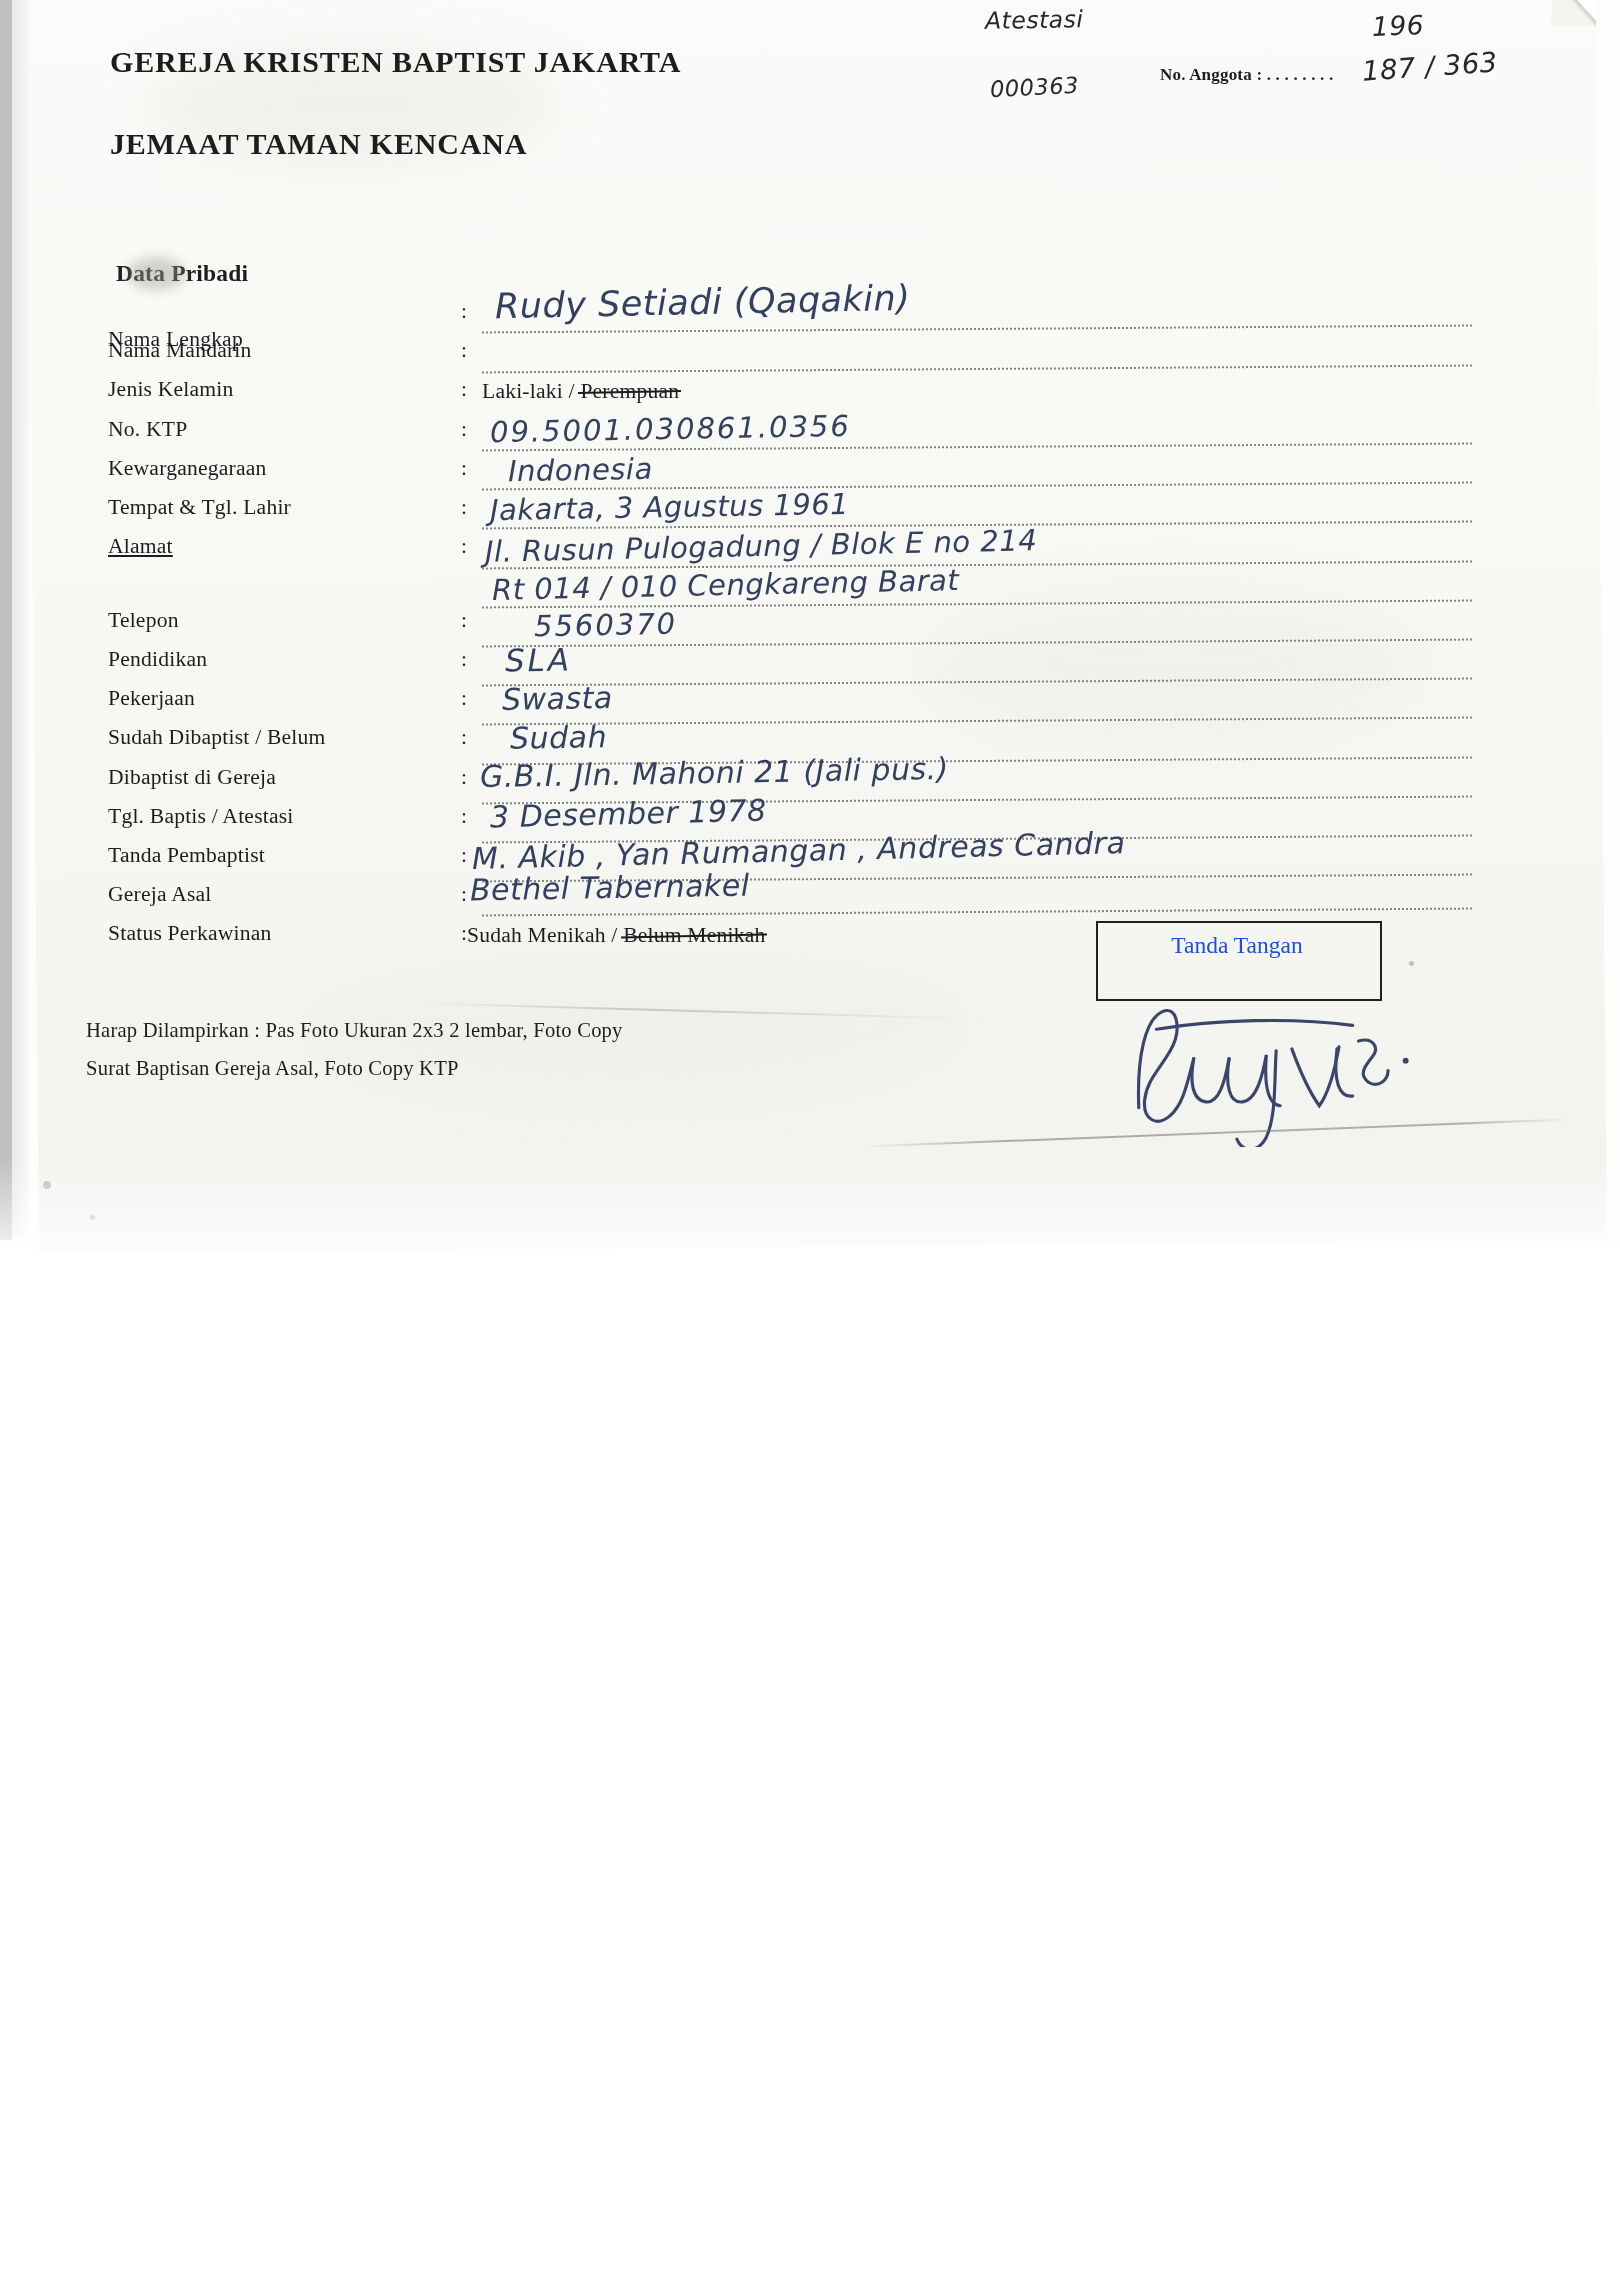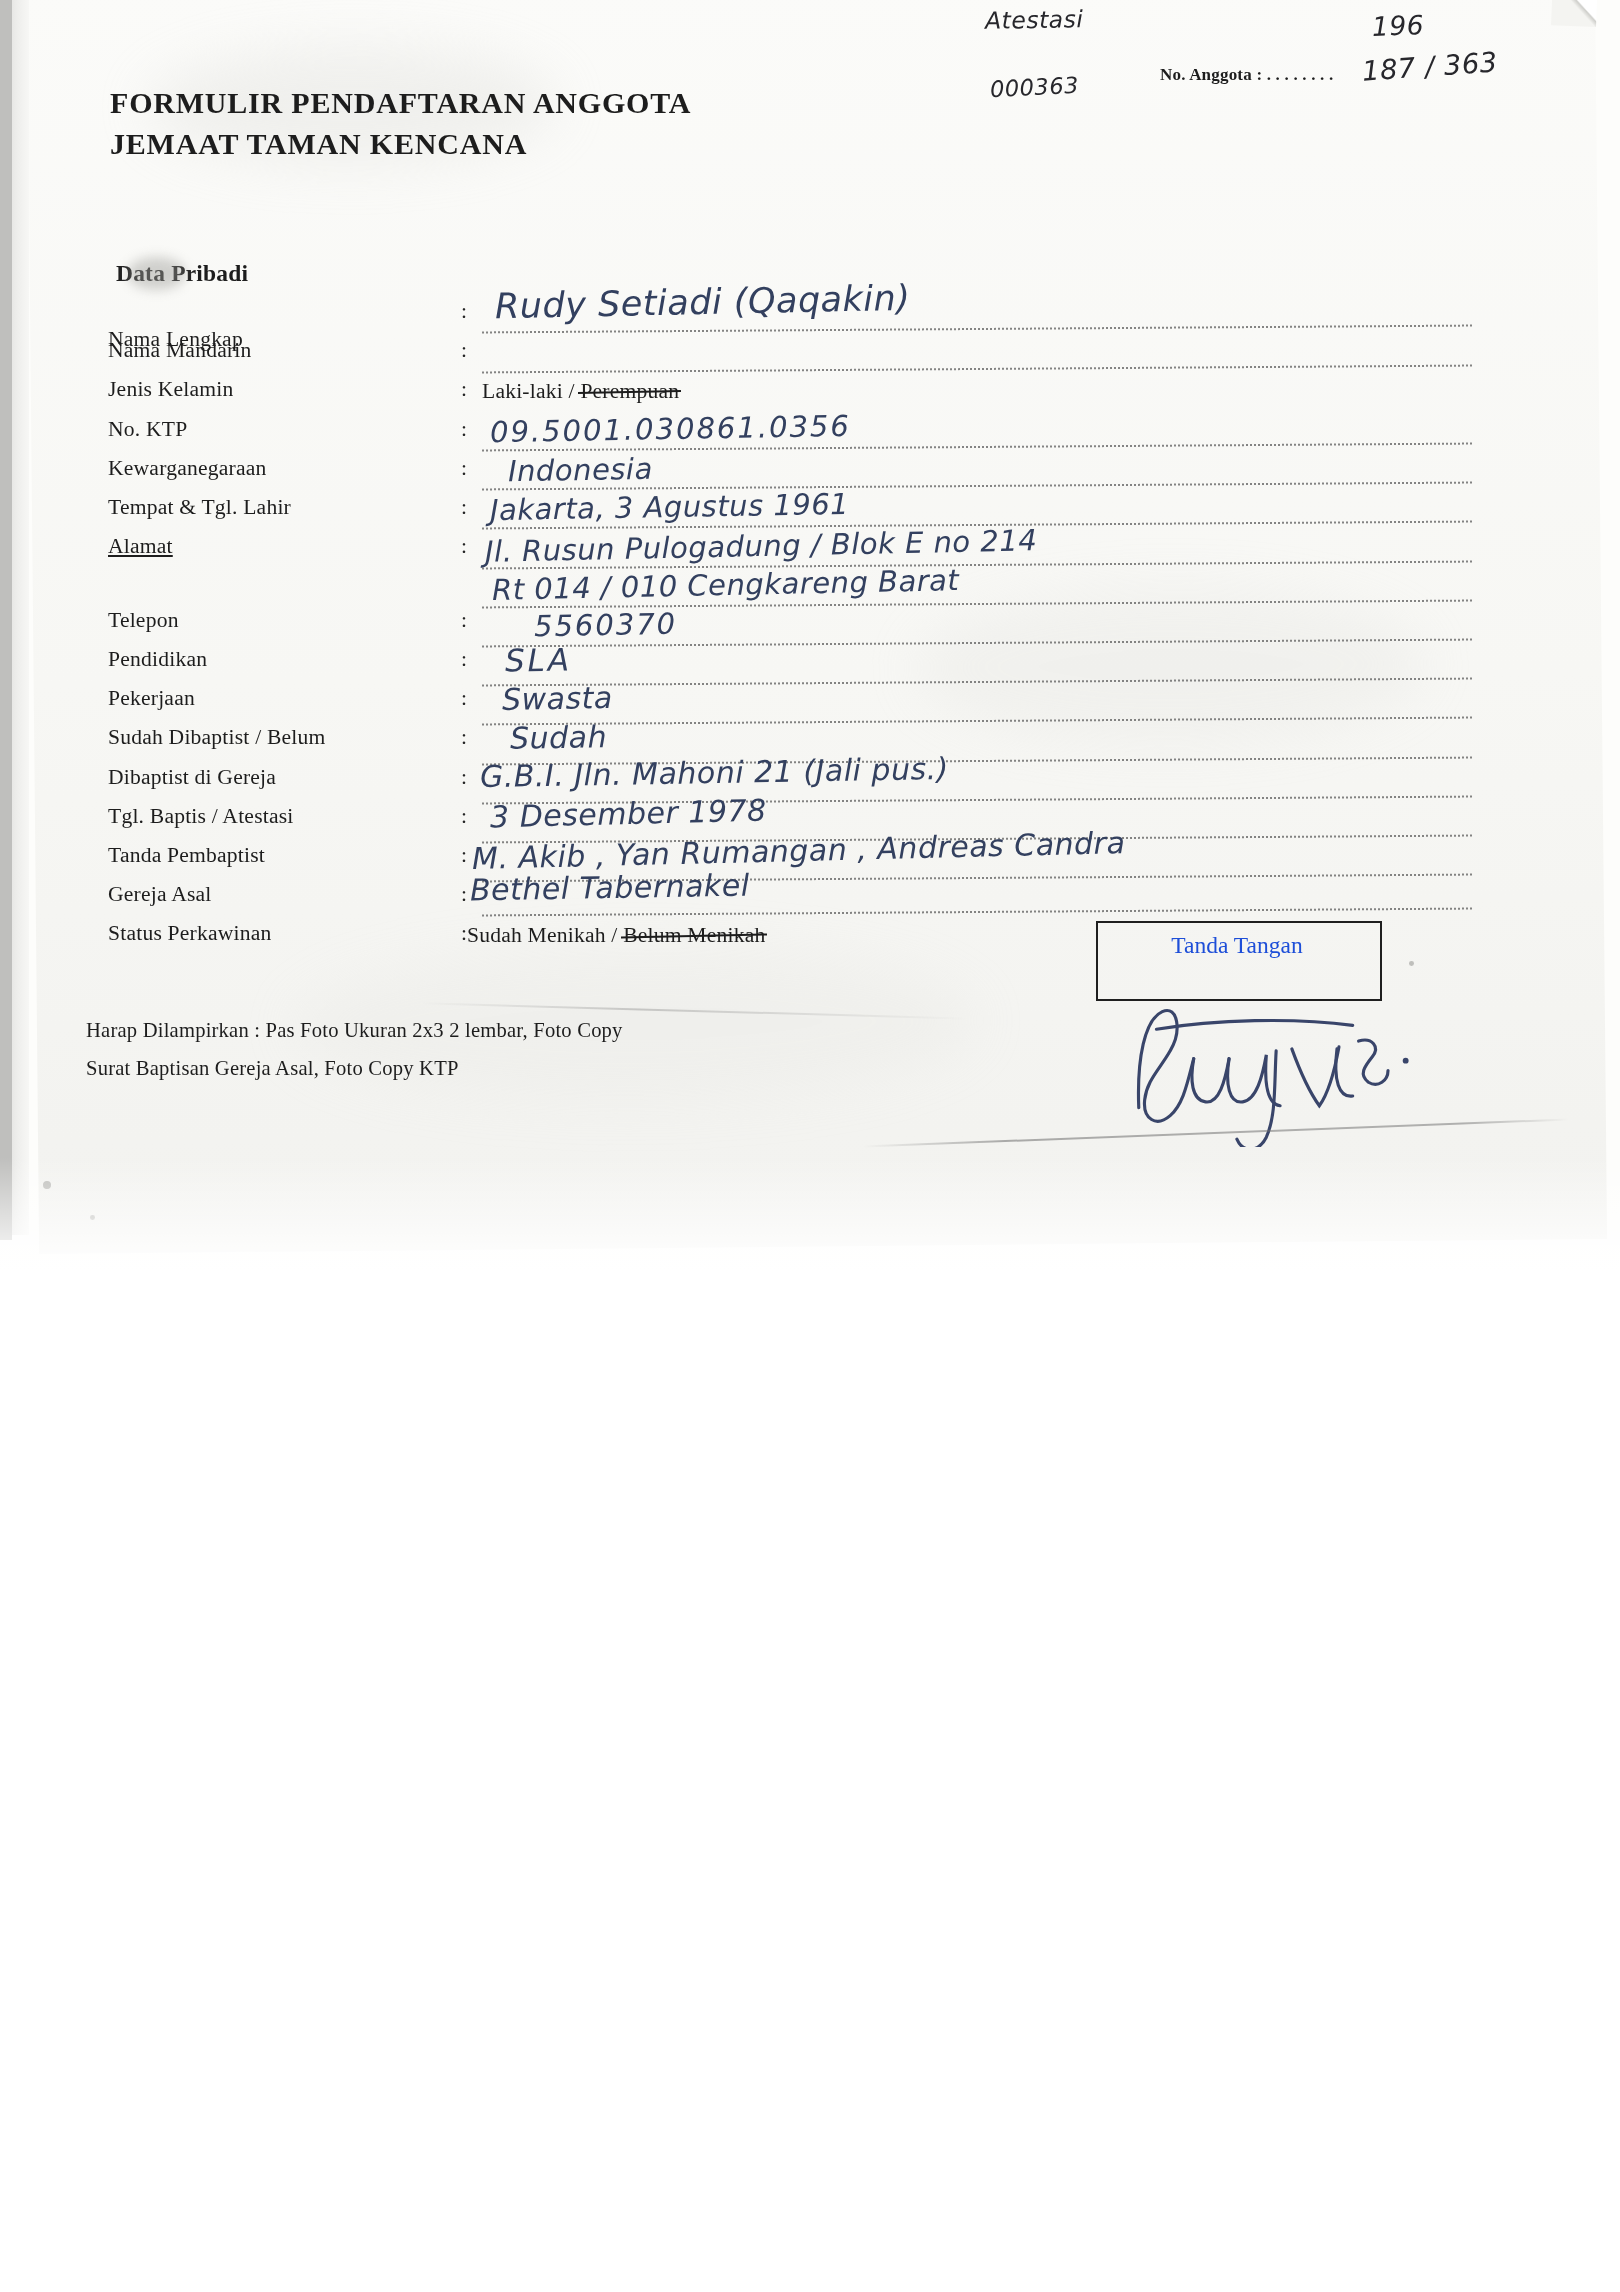--- a/index.html
+++ b/index.html
@@ -124,6 +124,7 @@
   <div id="left-edge"></div>
   <div id="left-edge2"></div>
 
+  <div class="printed title" style="left:110px;top:45px;">GEREJA KRISTEN BAPTIST JAKARTA</div>
   <div class="printed title" style="left:110px;top:86px;">FORMULIR PENDAFTARAN ANGGOTA</div>
   <div class="printed title" style="left:110px;top:127px;">JEMAAT TAMAN KENCANA</div>
 

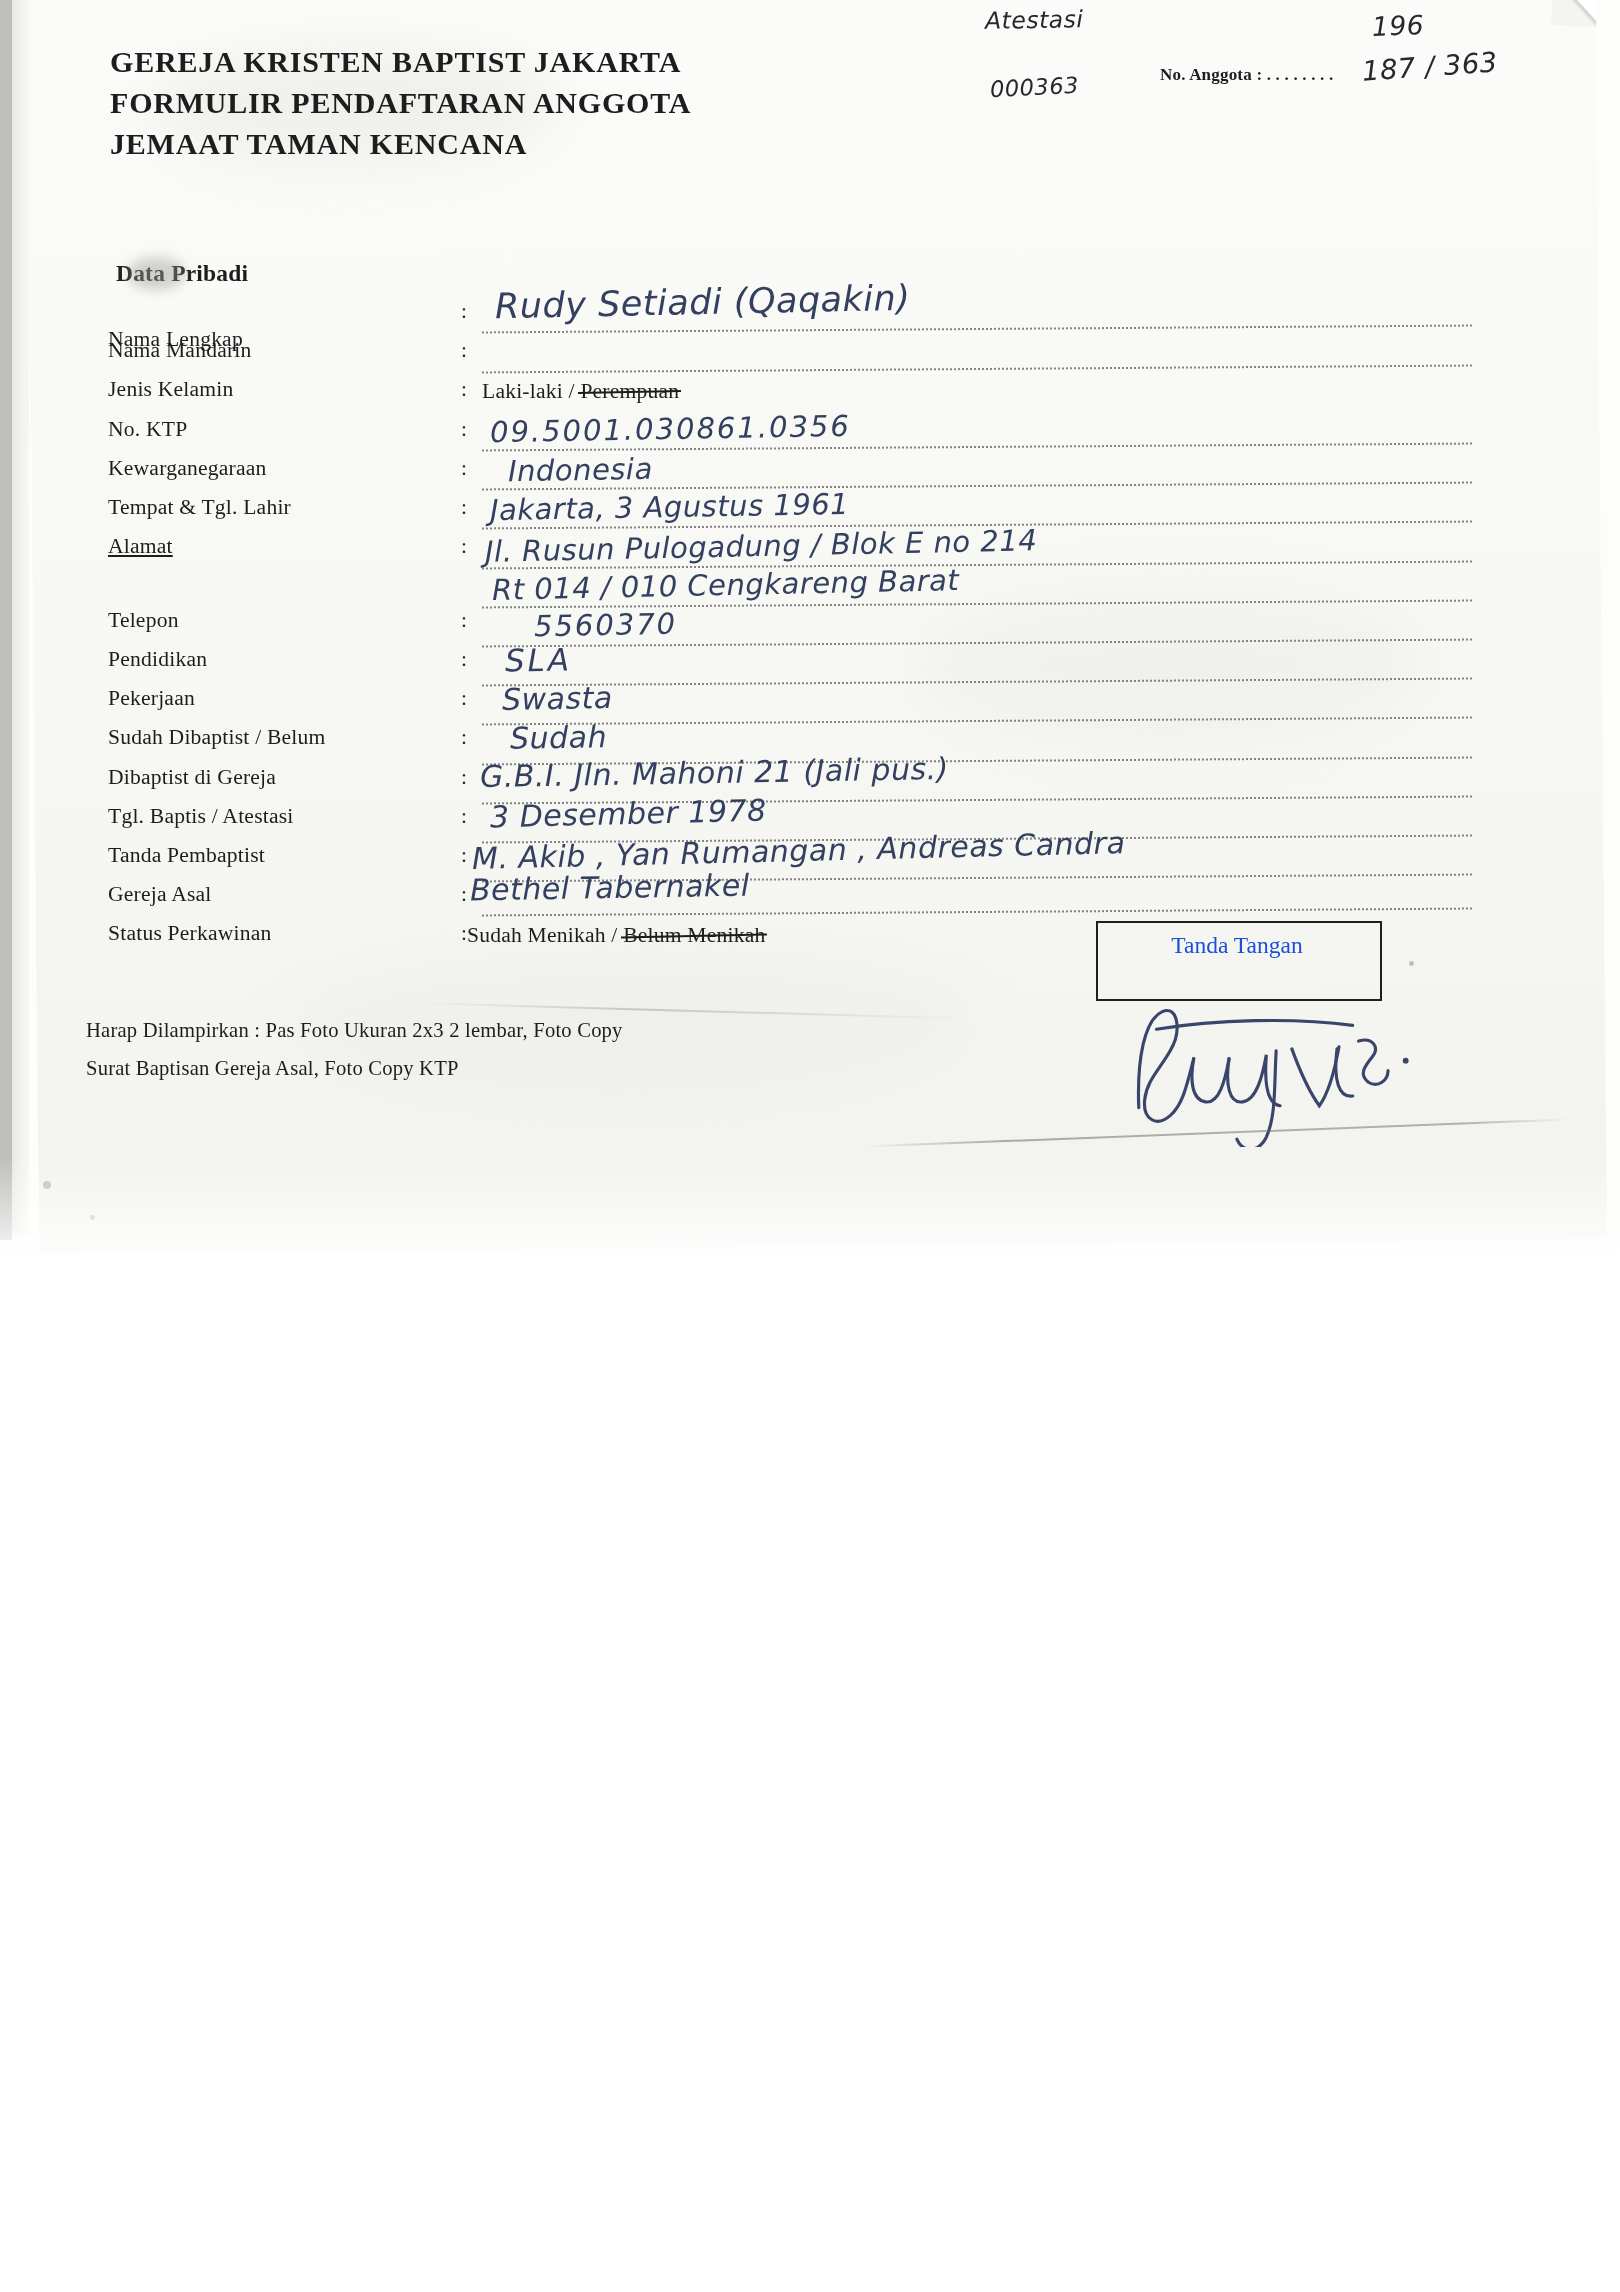--- a/index.html
+++ b/index.html
@@ -125,7 +125,6 @@
   <div id="left-edge2"></div>
 
   <div class="printed title" style="left:110px;top:45px;">GEREJA KRISTEN BAPTIST JAKARTA</div>
-  <div class="printed title" style="left:110px;top:86px;">FORMULIR PENDAFTARAN ANGGOTA</div>
   <div class="printed title" style="left:110px;top:127px;">JEMAAT TAMAN KENCANA</div>
 
   <div class="hand dark" style="left:985px;top:5.9px;font-size:23.5px;transform:rotate(-1deg);">Atestasi</div>

